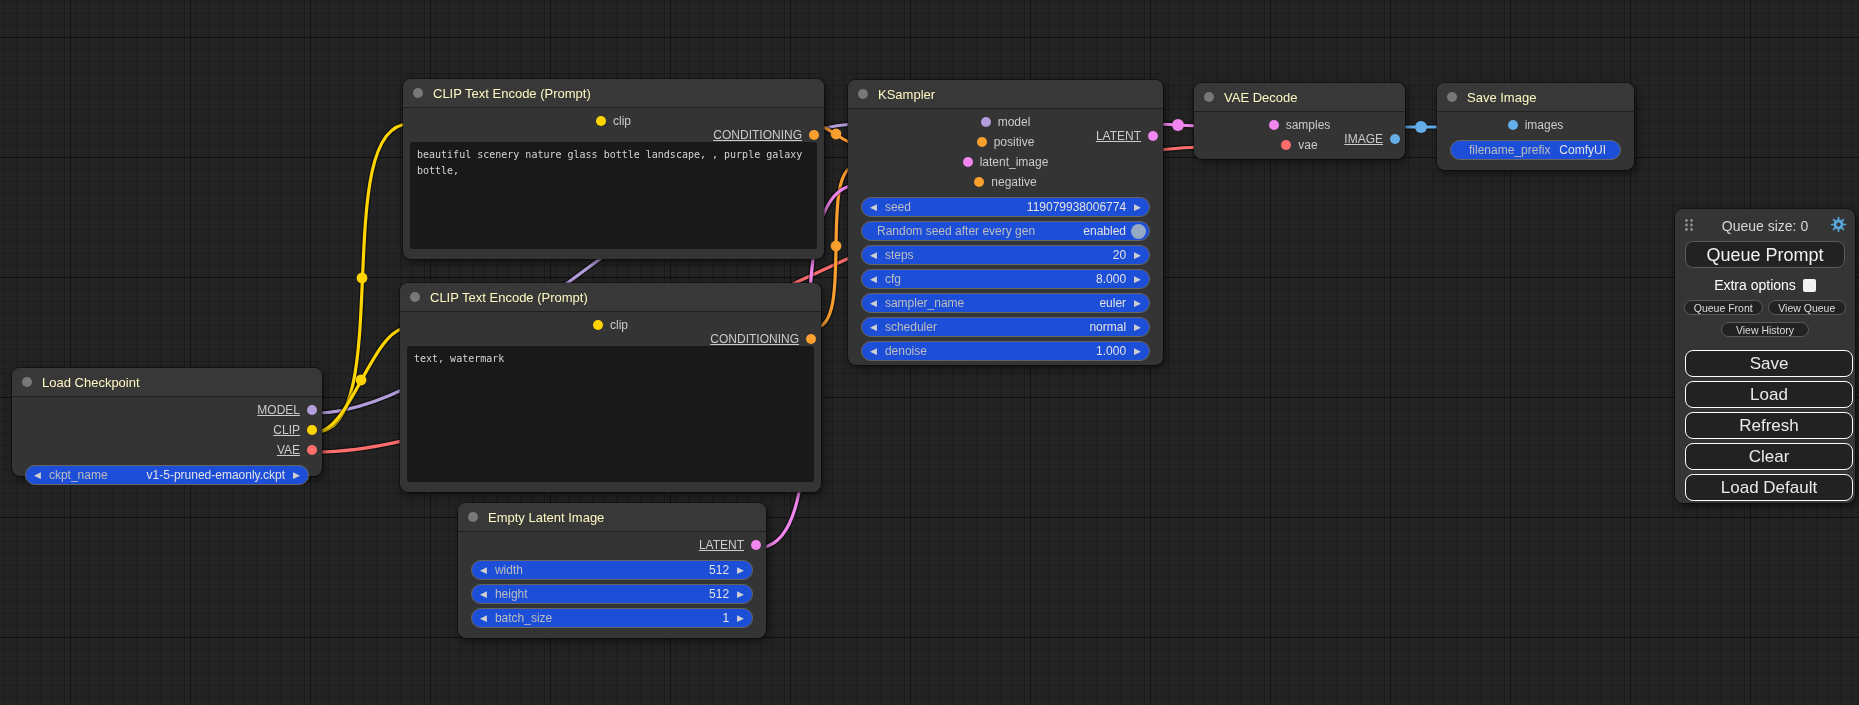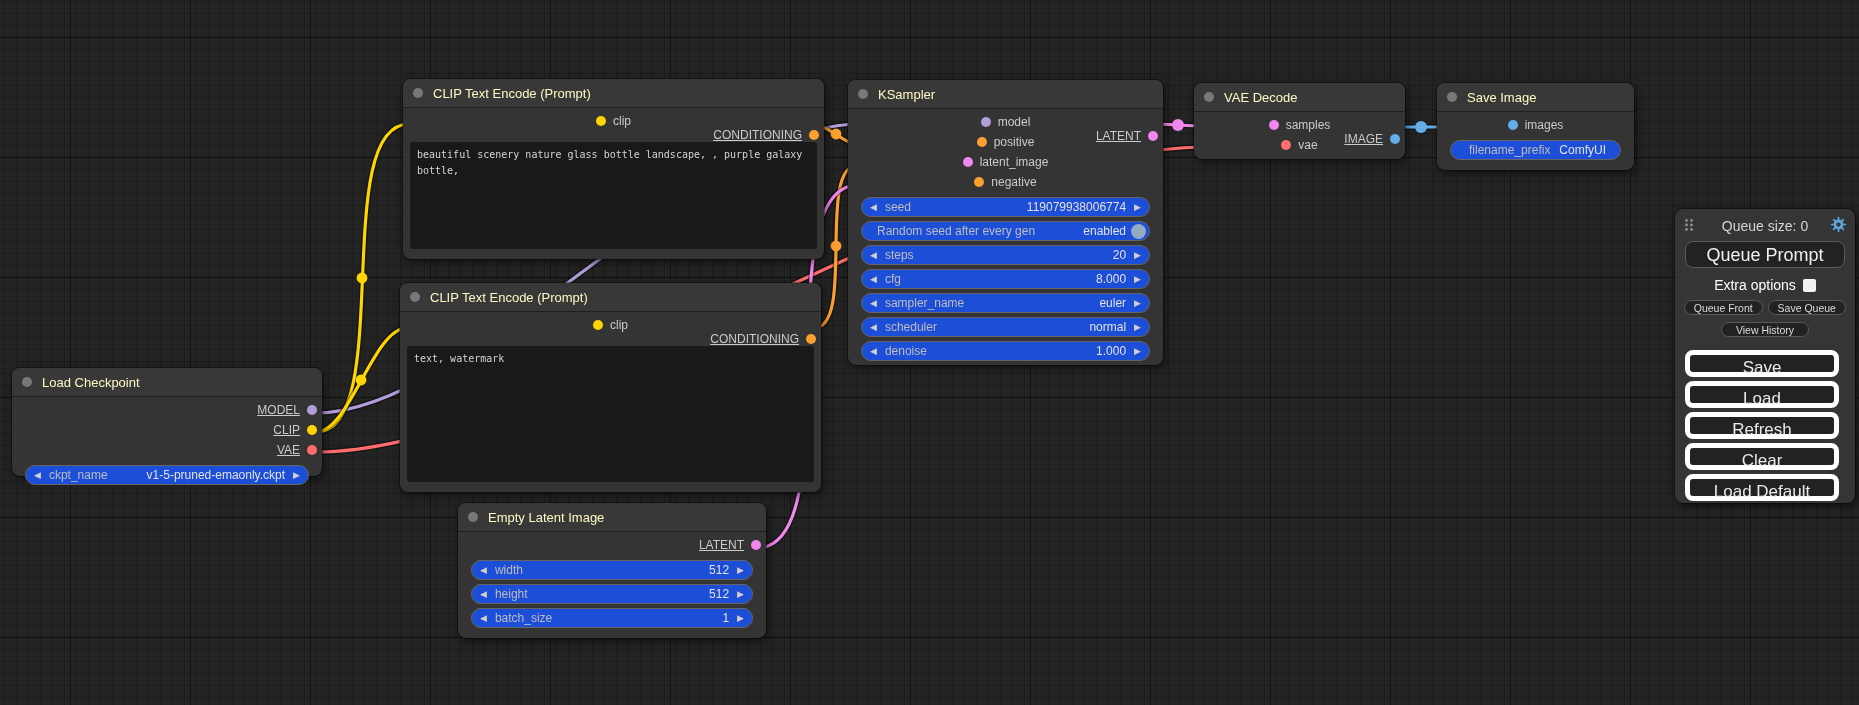--- a/index.html
+++ b/index.html
@@ -387,7 +387,7 @@
     </div>
     <div class="qrow">
       <button class="small-btn">Queue Front</button>
-      <button class="small-btn">Save Queue</button>
+      <button class="small-btn">View Queue</button>
     </div>
     <div class="qrow center">
       <button class="small-btn">View History</button>

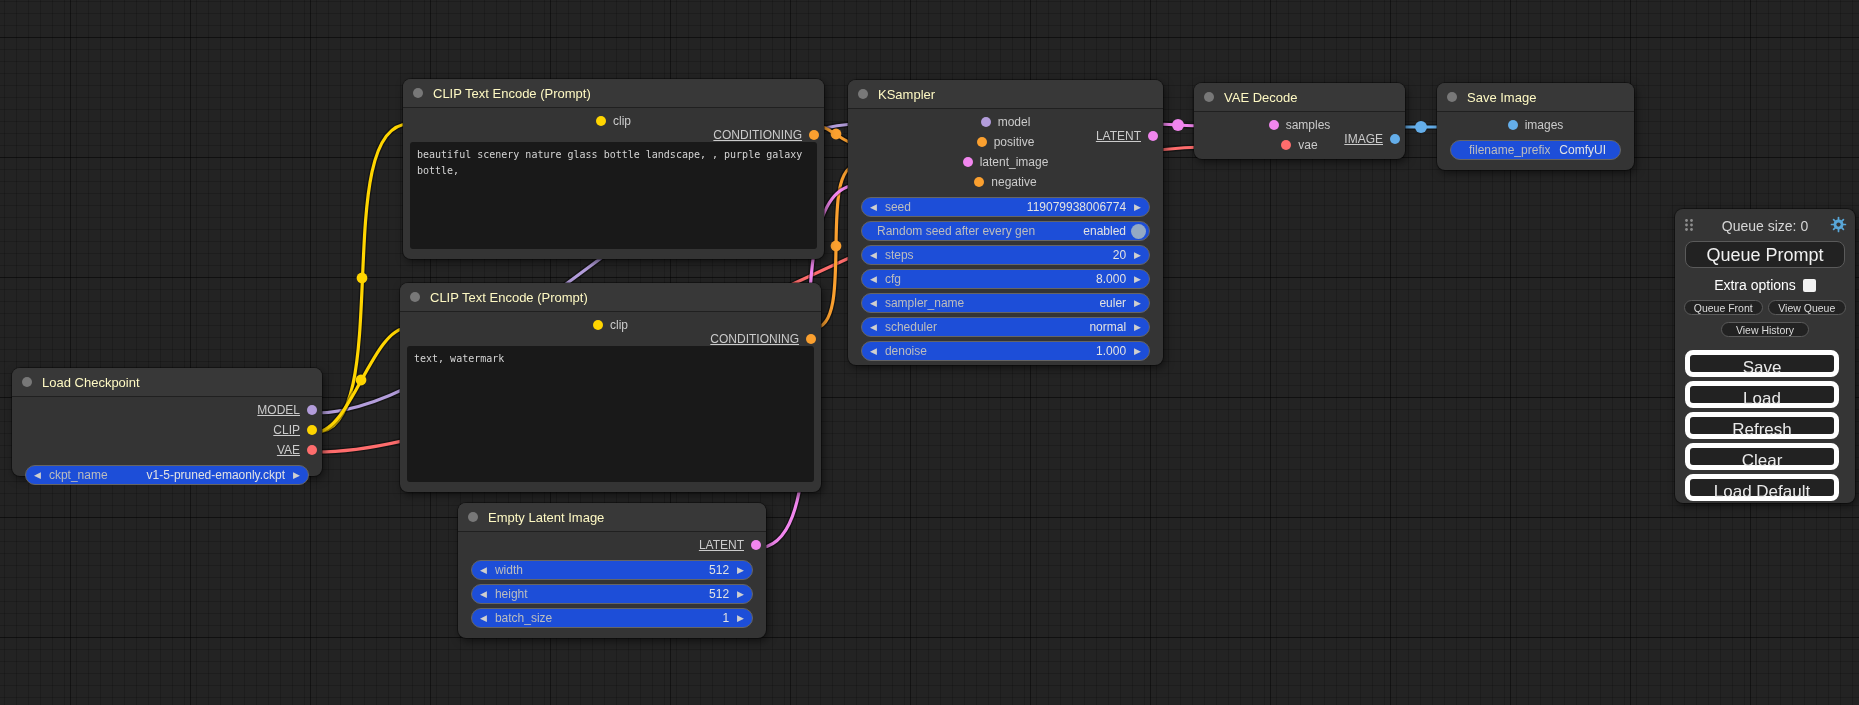--- a/index.html
+++ b/index.html
@@ -83,8 +83,8 @@
   .qrow.center{justify-content:center;}
   .qrow.center .small-btn{flex:0 0 88px;}
   .big-btn{
-    display:block;margin:4px 10px 0;height:27px;width:154px;background:#222;
-    border:5px solid #ffffff;border-radius:8px;color:#eaeaea;font-size:17px;
+    display:block;margin:4px 10px 0;height:27px;width:168px;background:#222;
+    border:1px solid #ffffff;border-radius:8px;color:#eaeaea;font-size:17px;
     font-family:"Liberation Sans",sans-serif;text-align:center;line-height:24px;box-sizing:border-box;cursor:pointer;
   }
   .big-btn.gap{margin-top:13px;}

